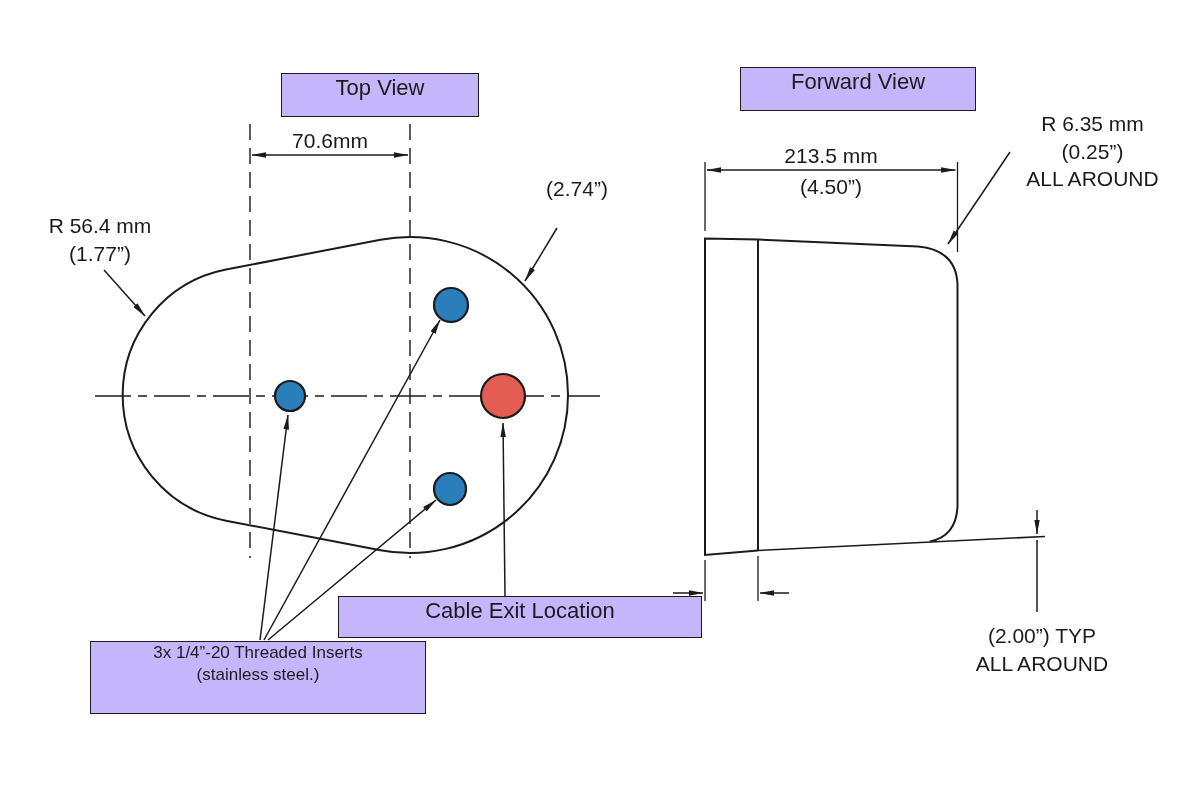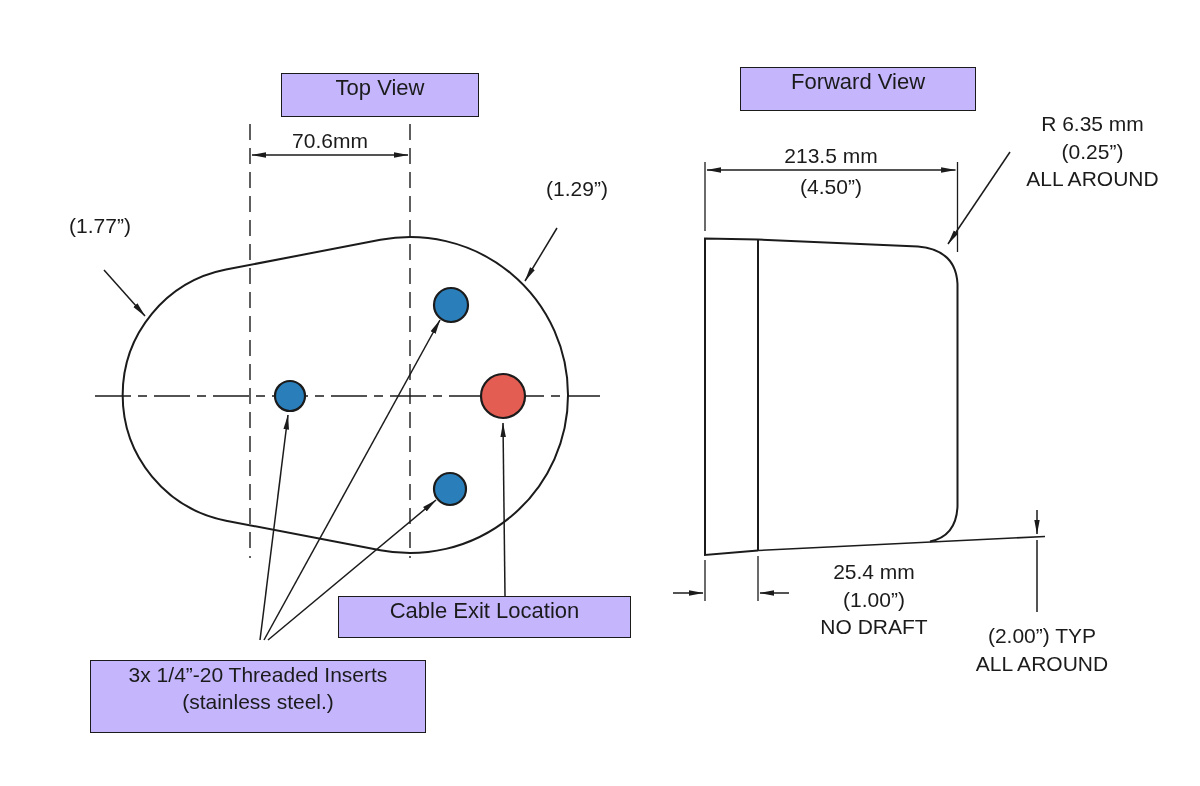--- a/index.html
+++ b/index.html
@@ -100,7 +100,7 @@
   </div>
 
   <div class="lbl" style="left:492px; top:175px; width:170px;">
-    <div>(1.29”)</div>
+    <div>(2.74”)</div>
   </div>
 
   <div class="lbl" style="left:20px; top:212px; width:160px;">

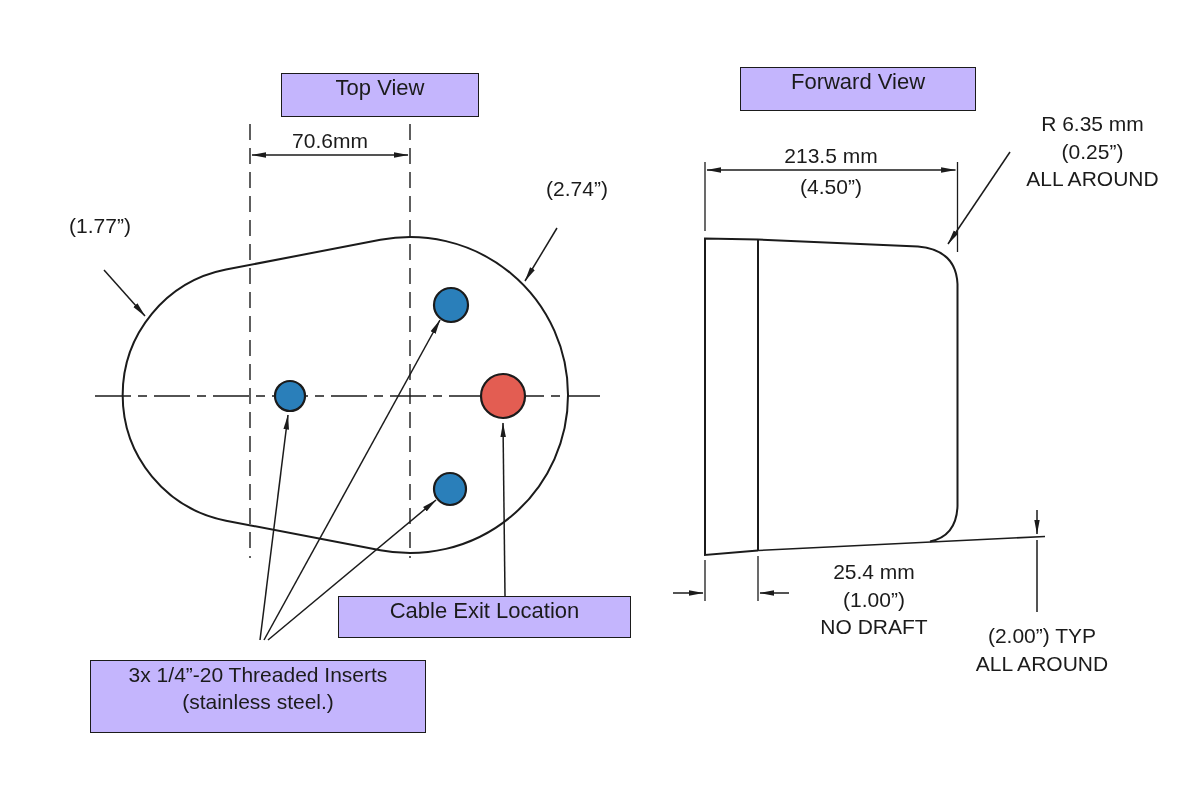--- a/index.html
+++ b/index.html
@@ -104,6 +104,7 @@
   </div>
 
   <div class="lbl" style="left:20px; top:212px; width:160px;">
+    <div>R 56.4 mm</div>
     <div>(1.77”)</div>
   </div>
 

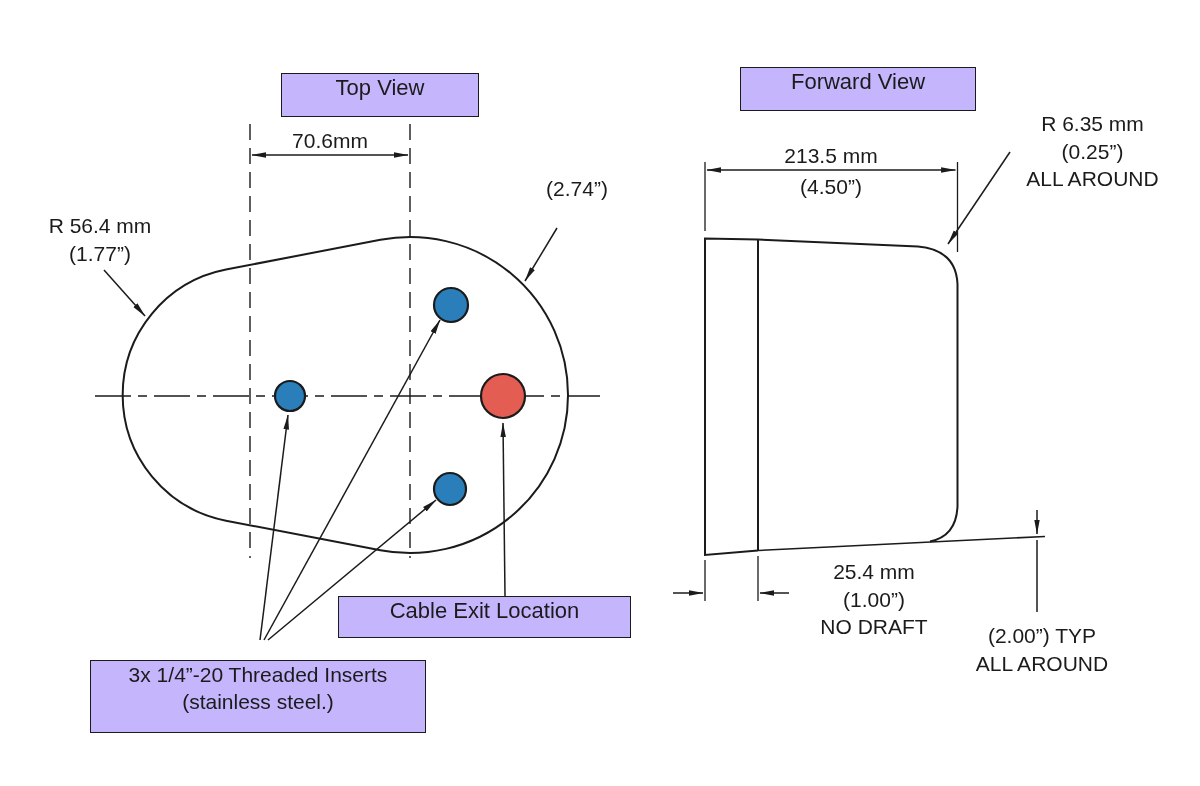--- a/index.html
+++ b/index.html
@@ -130,11 +130,6 @@
     <div>ALL AROUND</div>
   </div>
 
-  <div class="lbl" style="left:784px; top:558px; width:180px;">
-    <div>25.4 mm</div>
-    <div>(1.00”)</div>
-    <div>NO DRAFT</div>
-  </div>
 
   <div class="lbl" style="left:952px; top:622px; width:180px;">
     <div>(2.00”) TYP</div>

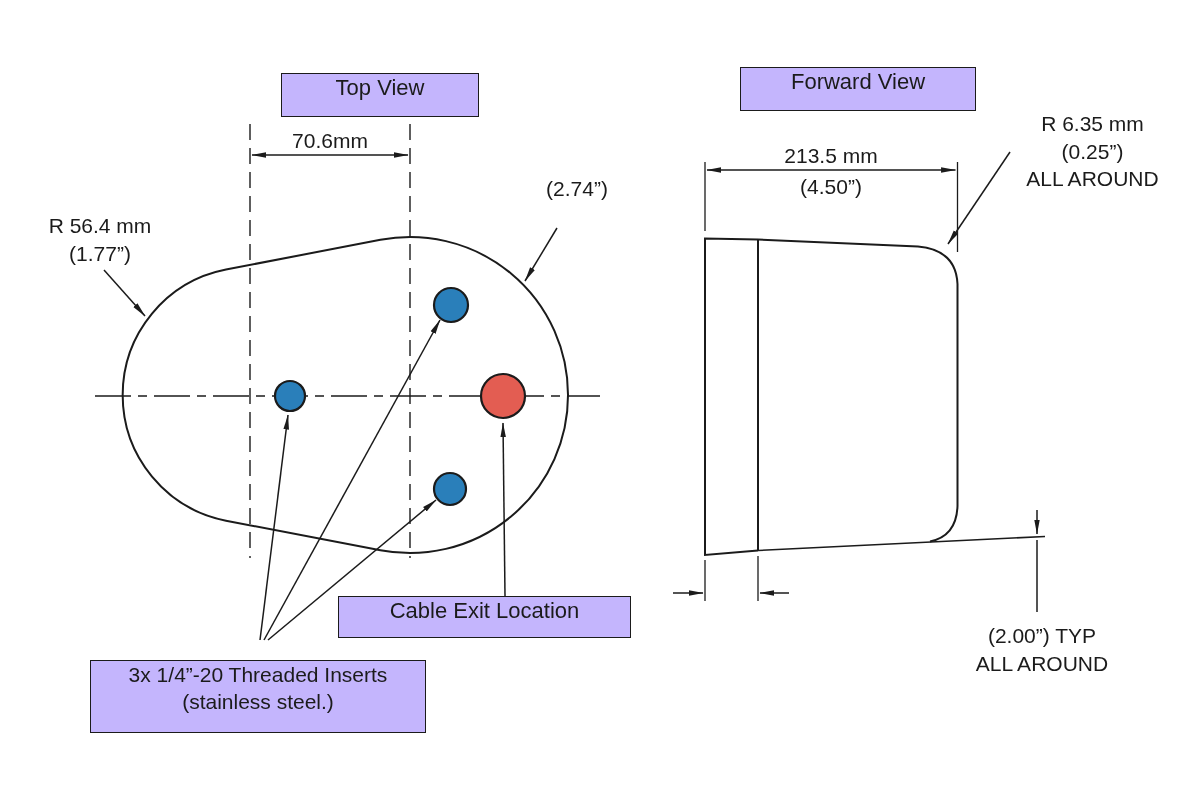--- a/index.html
+++ b/index.html
@@ -108,7 +108,7 @@
     <div>(1.77”)</div>
   </div>
 
-  <div class="box" style="left:338px; top:596px; width:293px; height:42px;">
+  <div class="box" style="left:338px; top:596px; width:364px; height:42px;">
     <span>Cable Exit Location</span>
   </div>
 

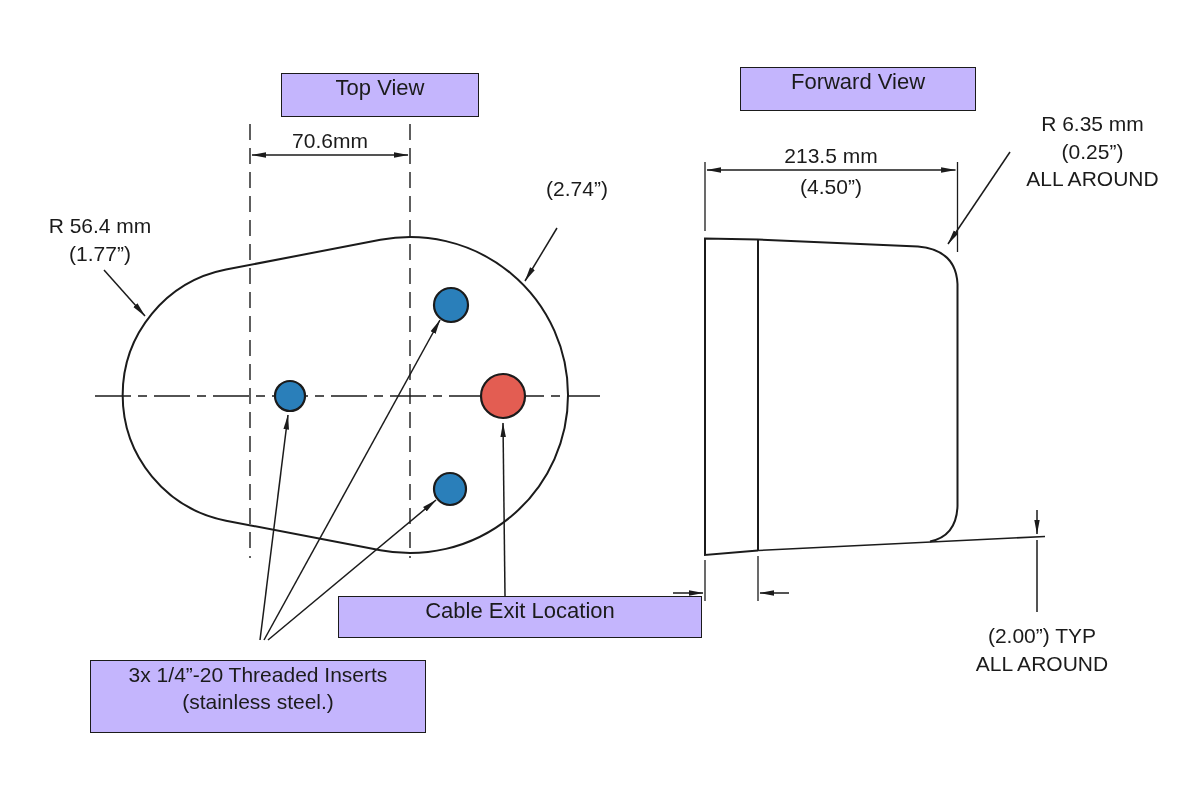--- a/index.html
+++ b/index.html
@@ -34,7 +34,7 @@
     text-align: center;
     line-height: 1.3;
   }
-  .box.small { font-size: 21px; margin-top: 19px; }
+  .box.small { font-size: 17px; }
 </style>
 </head>
 <body>

